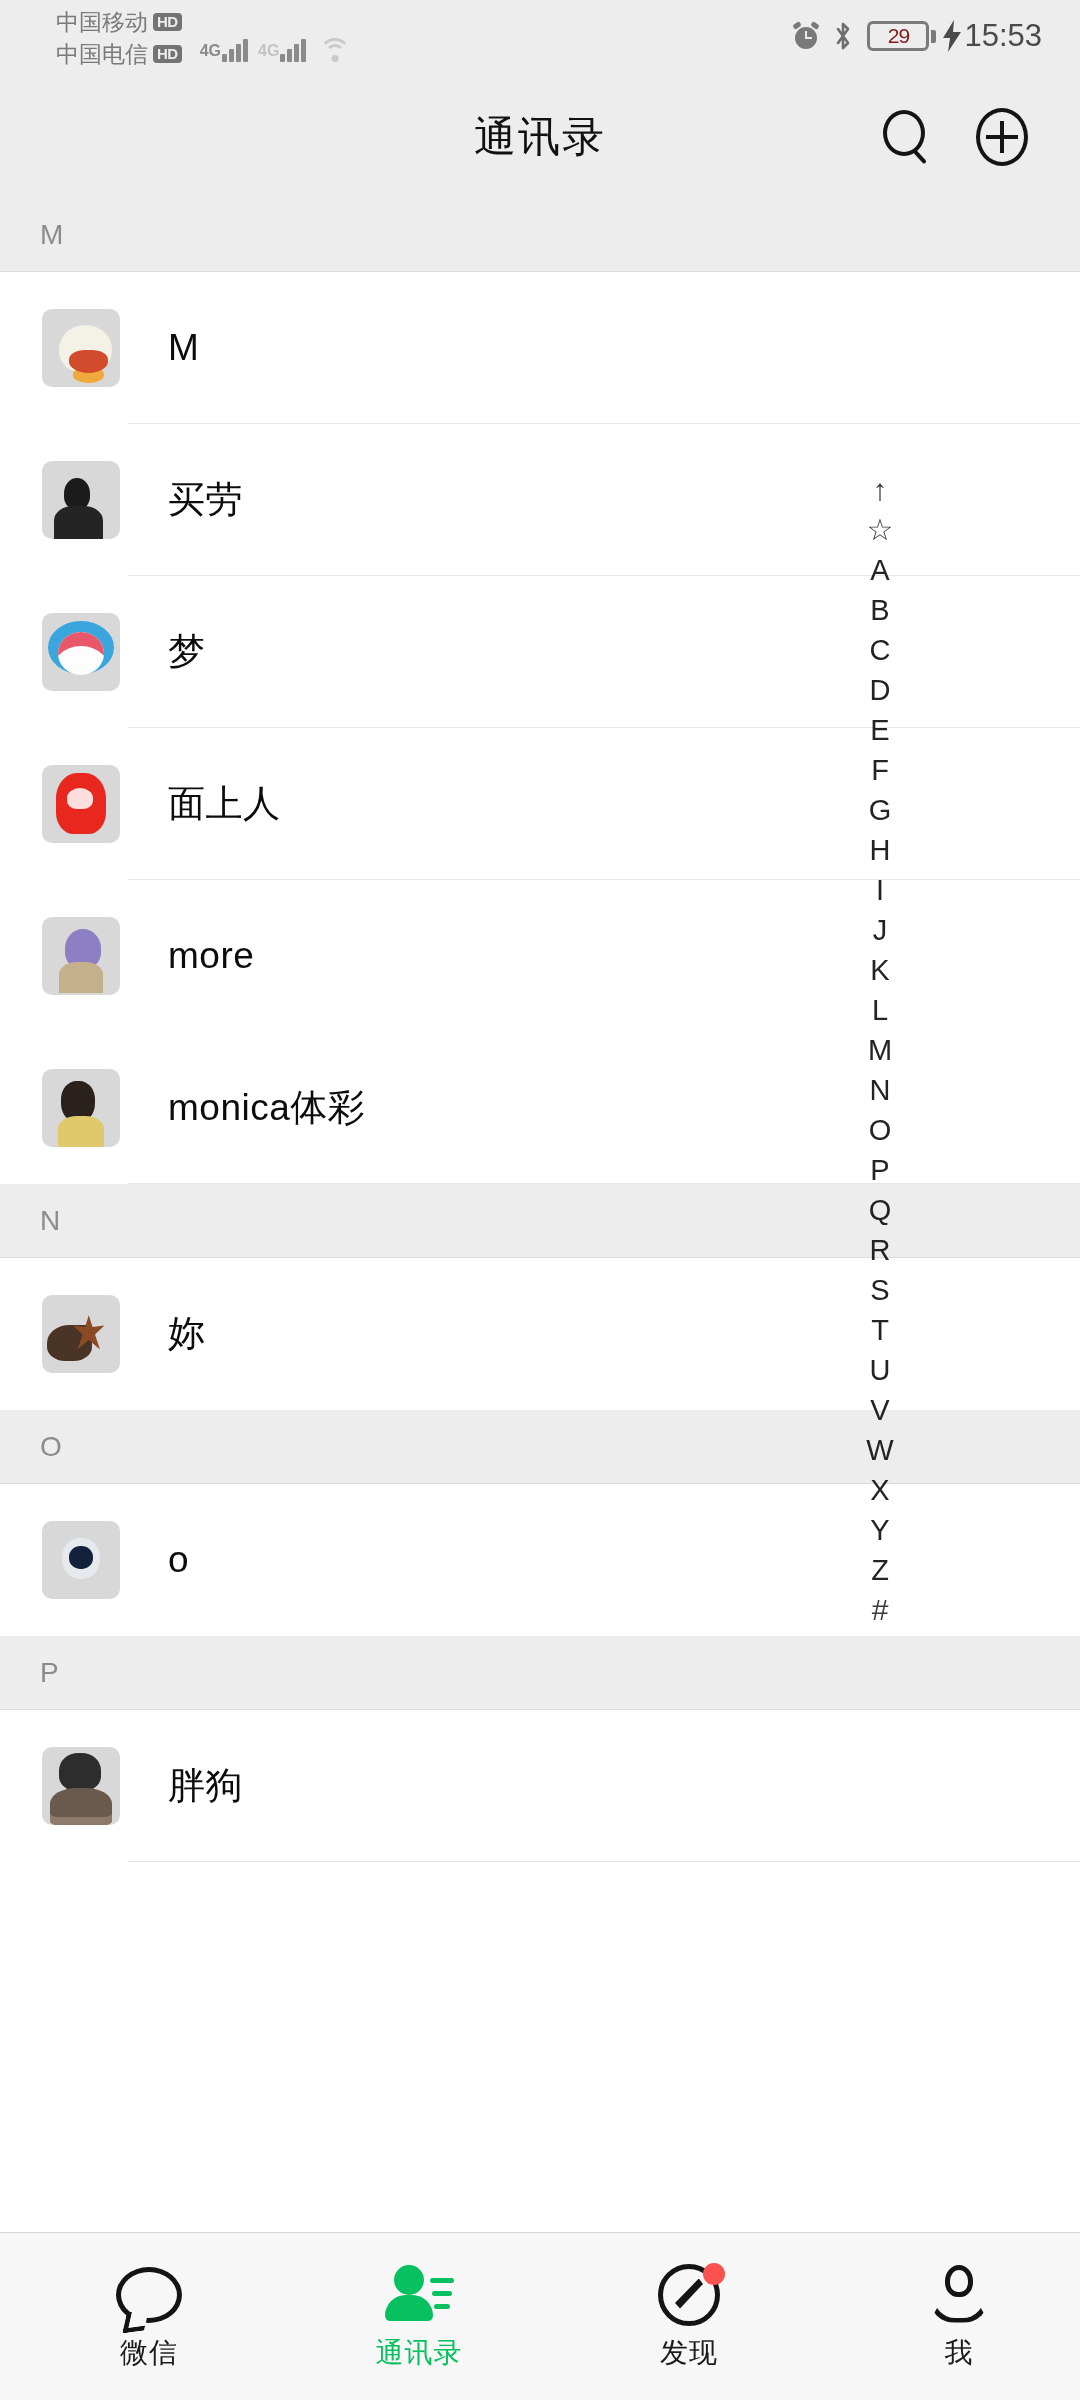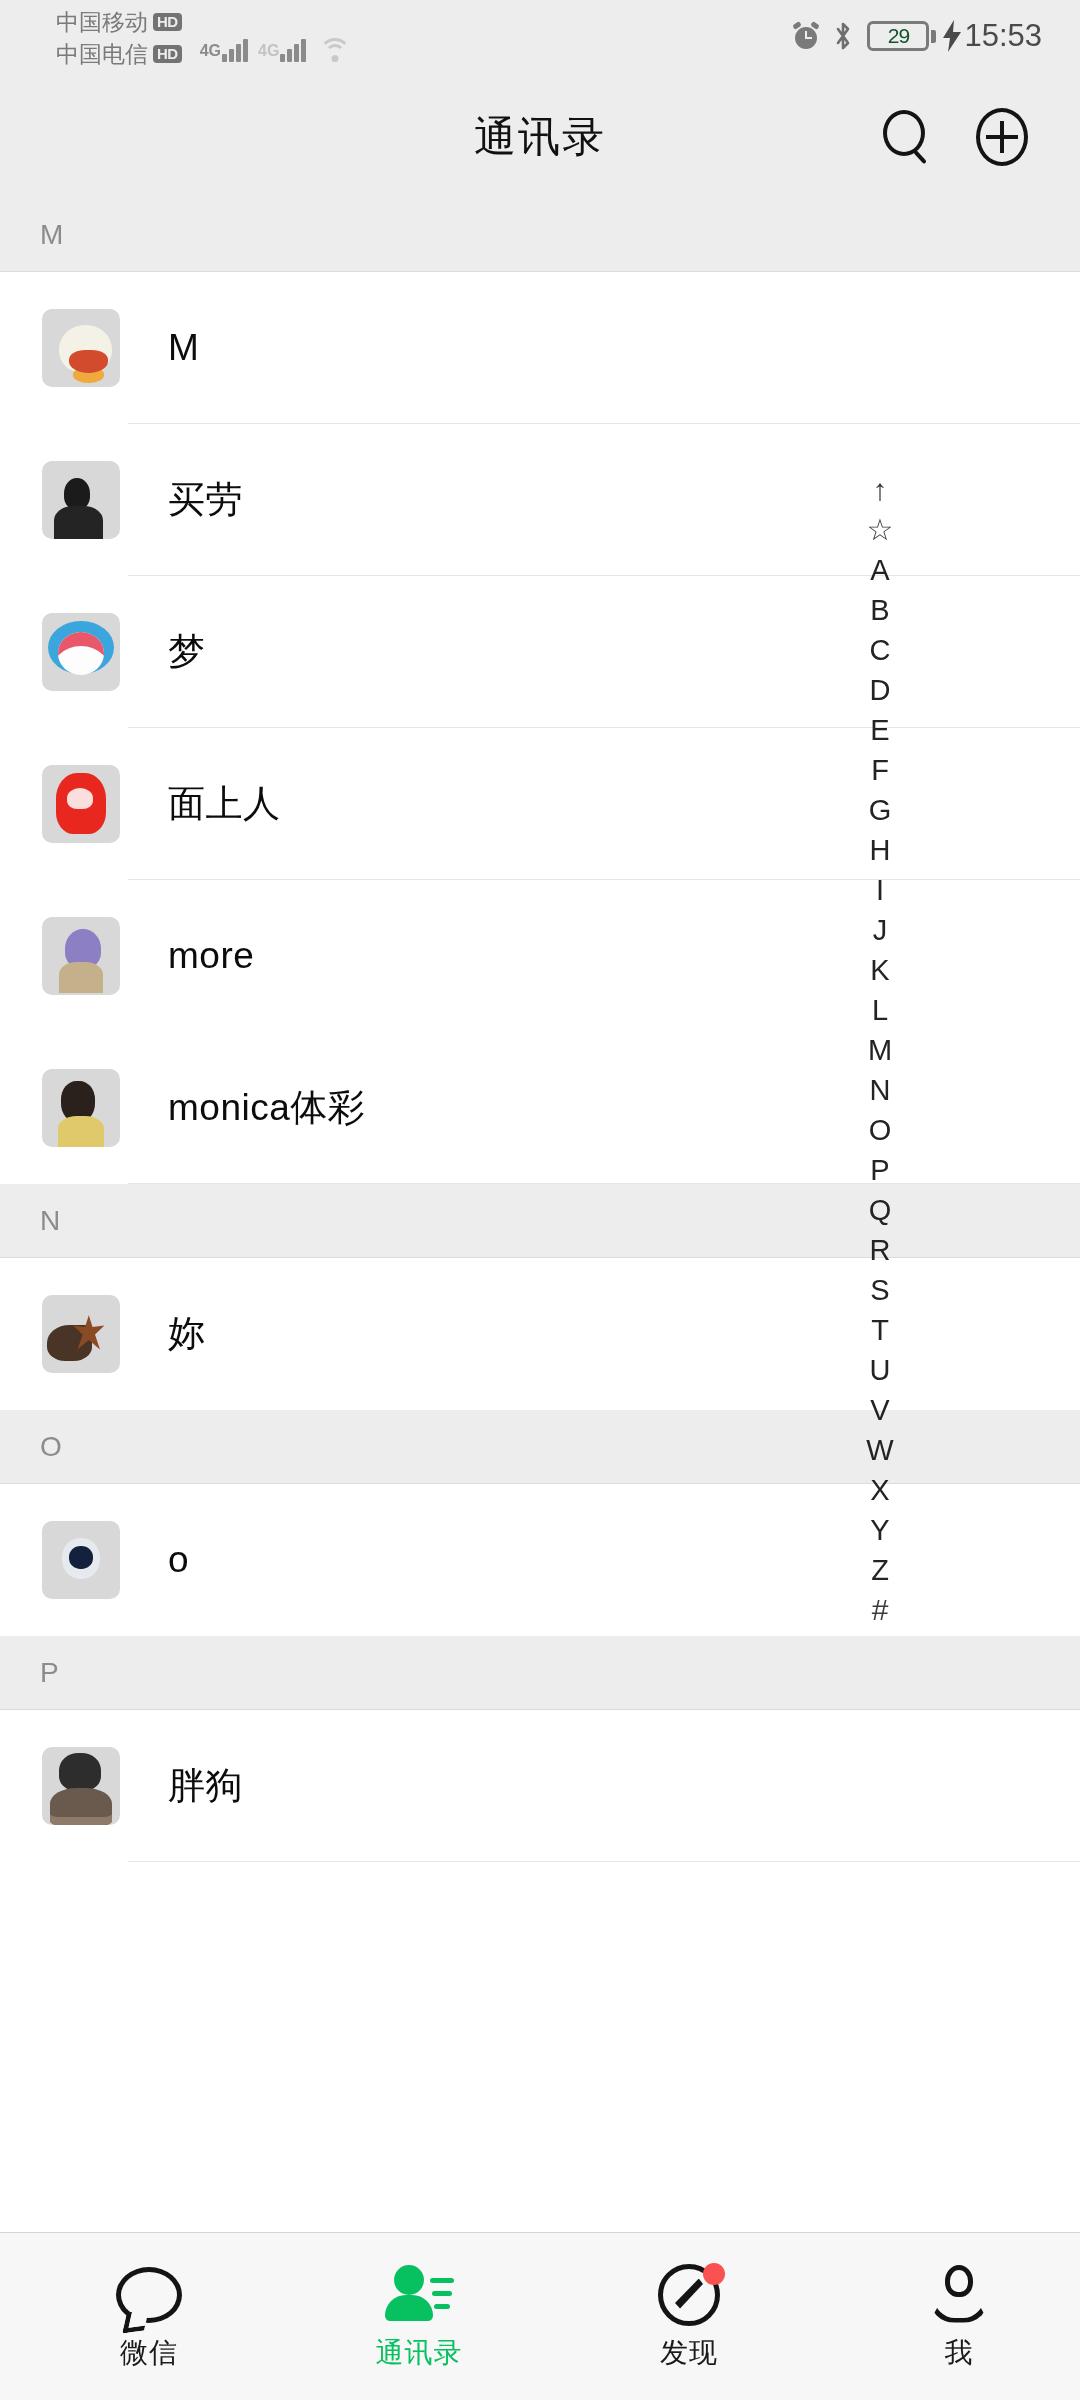--- a/index.html
+++ b/index.html
@@ -56,7 +56,7 @@
   .batt { display:flex; align-items:center; margin-right:4px; }
   .batt-body { width:62px; height:30px; border:3px solid #7a7a7a; border-radius:6px;
       display:flex; align-items:center; justify-content:center; }
-  .batt-body span { font-size:21px; color:#14532d; font-weight:500; letter-spacing:-1px; }
+  .batt-body span { font-size:21px; color:#7f1d1d; font-weight:500; letter-spacing:-1px; }
   .batt-cap { width:5px; height:13px; background:#7a7a7a; border-radius:0 2px 2px 0; margin-left:2px; }
   .clock { font-size:31px; color:#4a4a4a; letter-spacing:0px; }
 

